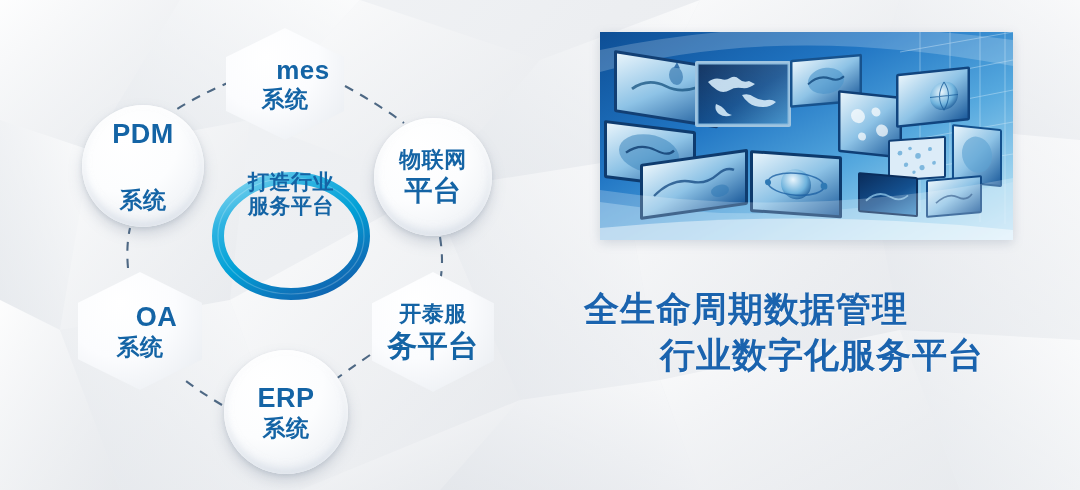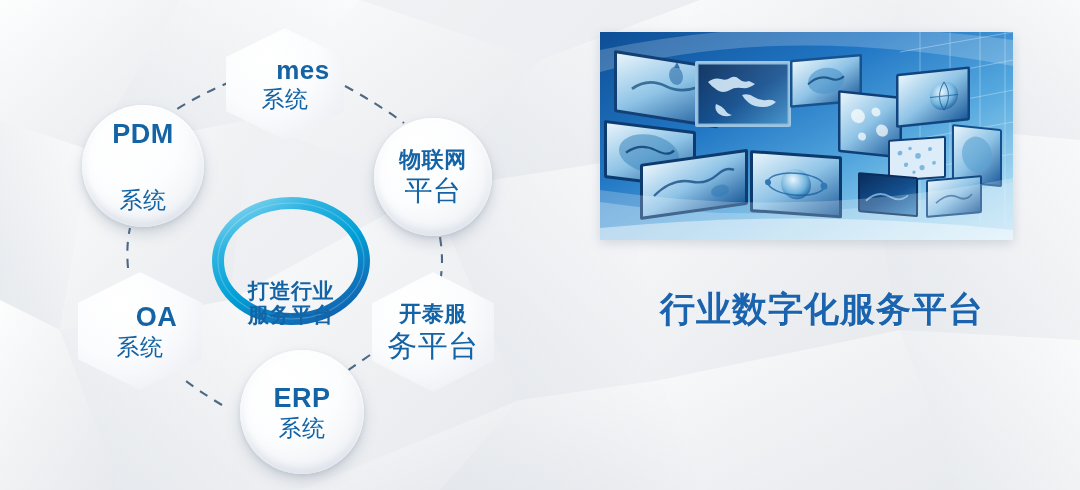--- a/index.html
+++ b/index.html
@@ -36,7 +36,7 @@
     z-index:3;
   }
   .node .l1{font-weight:bold;}
-  .node .l2{font-weight:normal;}
+  .node .l2{font-weight:bold;}
 
   
   .node.circle{

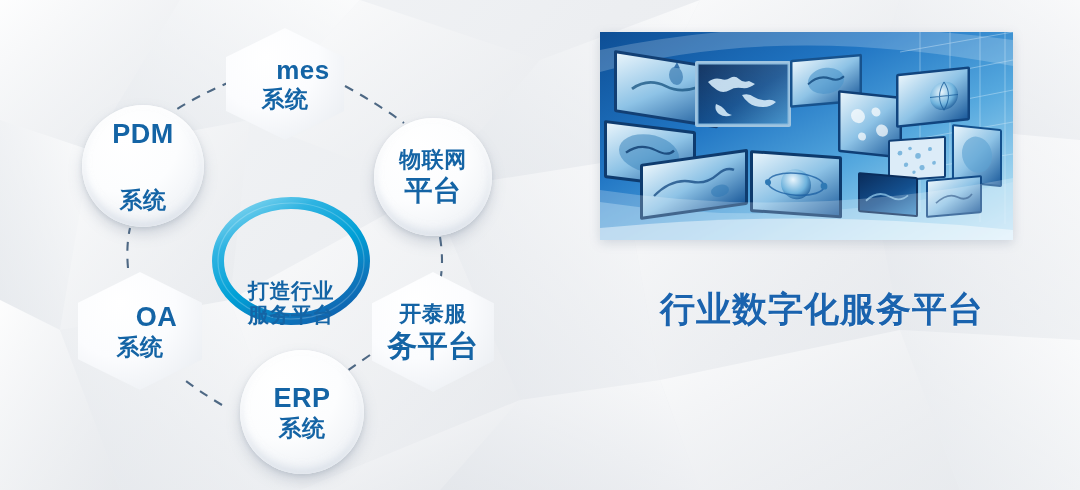--- a/index.html
+++ b/index.html
@@ -61,9 +61,9 @@
   
   .core{
     position:absolute;
-    left:205px;top:195px;width:172px;height:132px;
+    left:205px;top:170px;width:172px;height:132px;
     z-index:4;
-    display:flex;align-items:flex-end;justify-content:center;
+    display:flex;align-items:flex-start;justify-content:center;
   }
   .core svg{position:absolute;left:0;top:0;}
   .core .core-text{

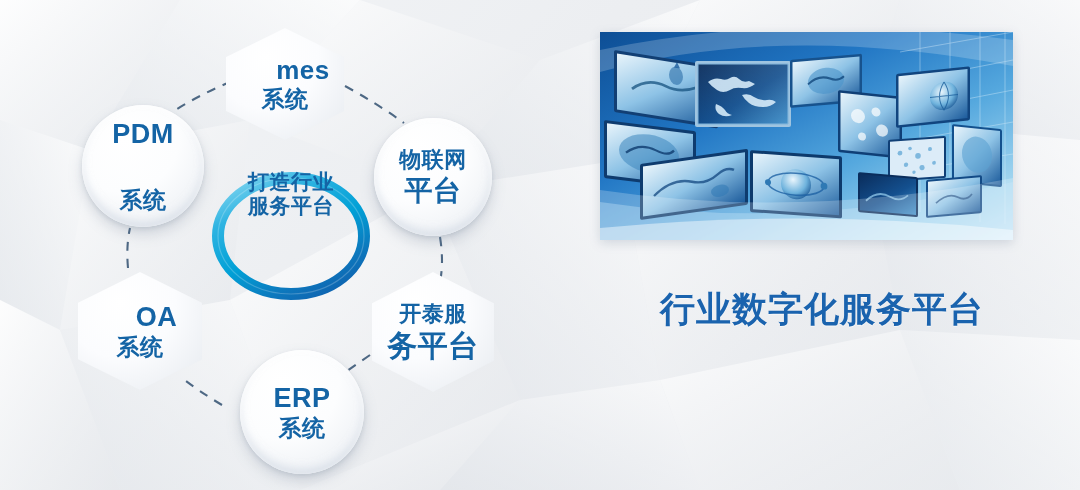--- a/index.html
+++ b/index.html
@@ -354,6 +354,7 @@
   </div>
 
   <div class="headline">
+    <span class="ln1">全生命周期数据管理</span>
     <span class="ln2">行业数字化服务平台</span>
   </div>
 

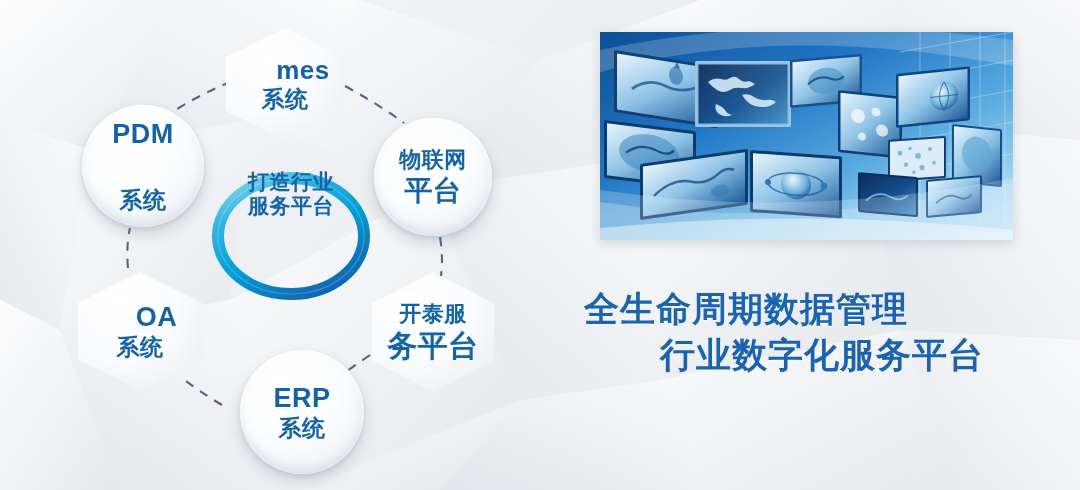--- a/index.html
+++ b/index.html
@@ -169,7 +169,7 @@
       <span class="l2" style="font-size:30px;margin-top:5px;">务平台</span>
     </div>
 
-    <div class="node circle" style="left:240px;top:350px;width:124px;height:124px;">
+    <div class="node circle" style="left:224px;top:350px;width:124px;height:124px;">
       <span class="l1" style="font-size:27px;">ERP</span>
       <span class="l2" style="font-size:23px;margin-top:4px;">系统</span>
     </div>

